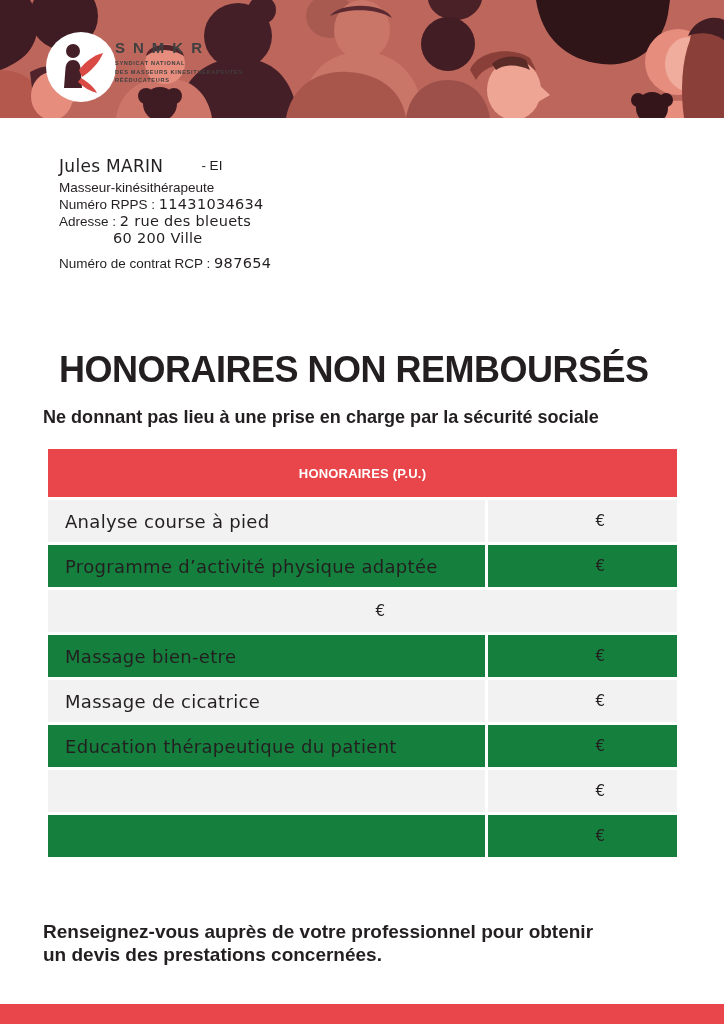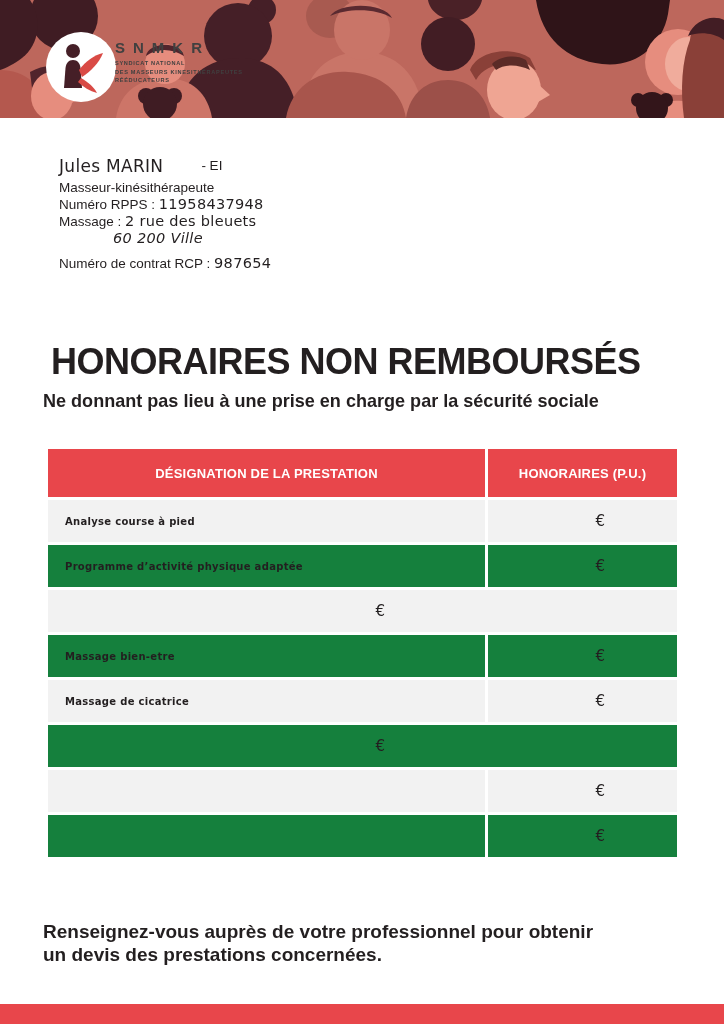--- a/index.html
+++ b/index.html
@@ -137,7 +137,7 @@
     <div class="line print">Masseur-kinésithérapeute</div>
     <div class="line">
       <span class="print">Numéro RPPS :</span>
-      <span class="hand hand-val">11958437948</span>
+      <span class="hand hand-val">11431034634</span>
     </div>
     <div class="line">
       <span class="print">Massage :</span>

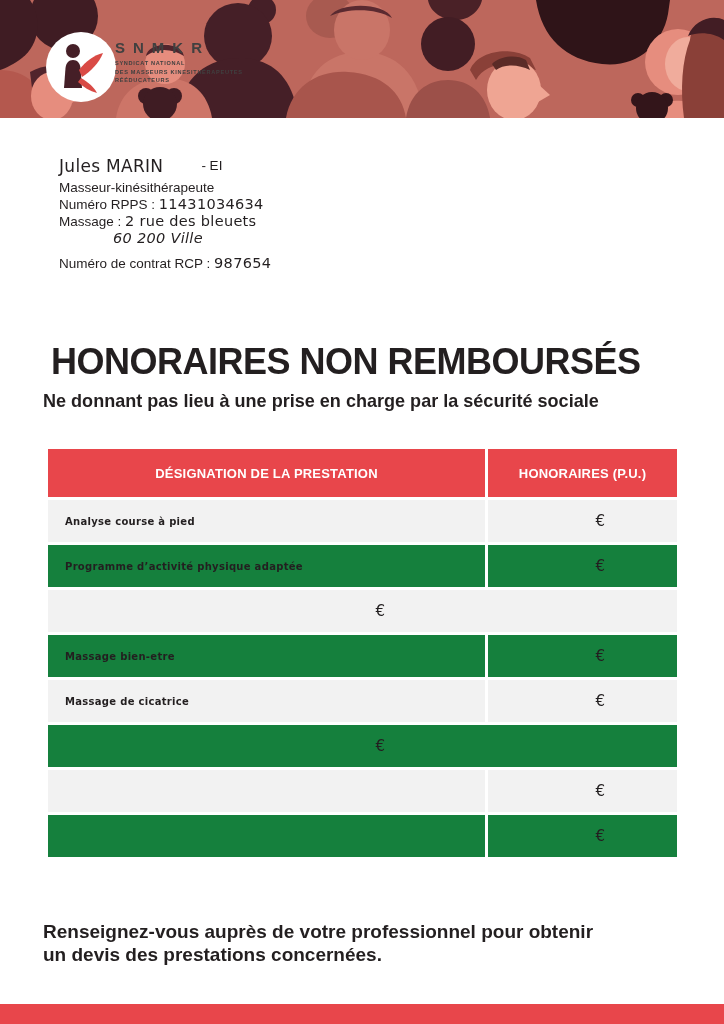--- a/index.html
+++ b/index.html
@@ -140,7 +140,7 @@
       <span class="hand hand-val">11431034634</span>
     </div>
     <div class="line">
-      <span class="print">Massage :</span>
+      <span class="print">Adresse :</span>
       <span class="hand hand-val">2 rue des bleuets</span>
     </div>
     <div class="line addr2 hand hand-val">60 200 Ville</div>

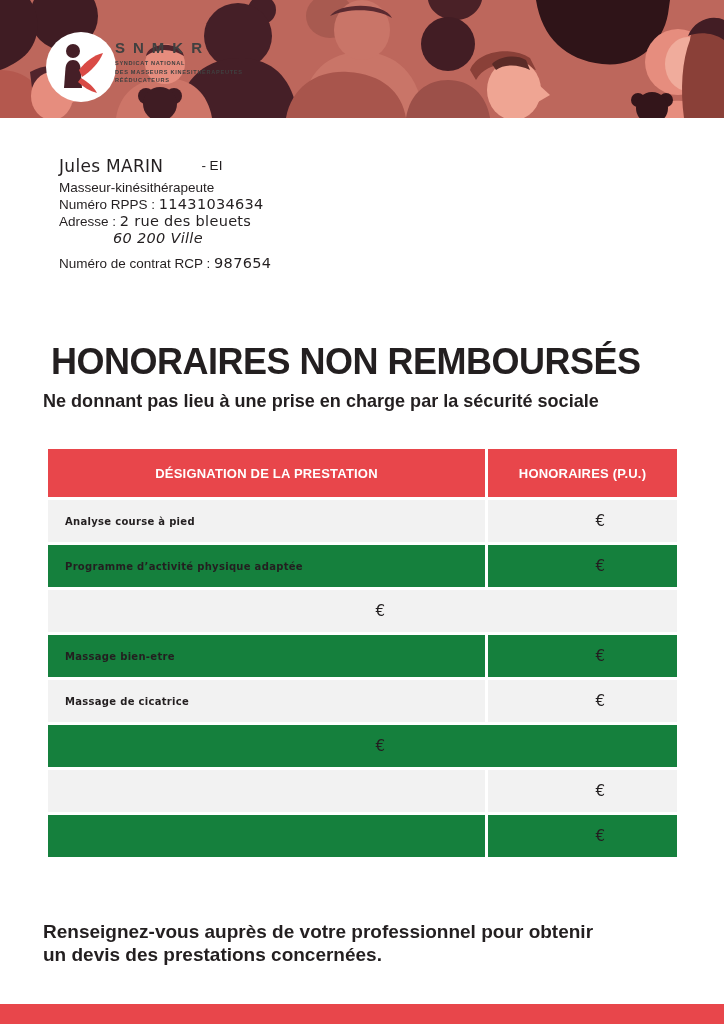--- a/index.html
+++ b/index.html
@@ -30,7 +30,7 @@
   .p-name{font-size:17px;font-weight:500;}
   .p-suffix{margin-left:38px;font-size:13.5px;vertical-align:2px;}
   .hand-val{font-size:14.5px;}
-  .addr2{padding-left:54px;font-style:italic;}
+  .addr2{padding-left:54px;}
   .rcp-line{margin-top:9px;text-align:right;}
   
   .title-block{position:absolute;top:334px;left:43px;width:660px;}

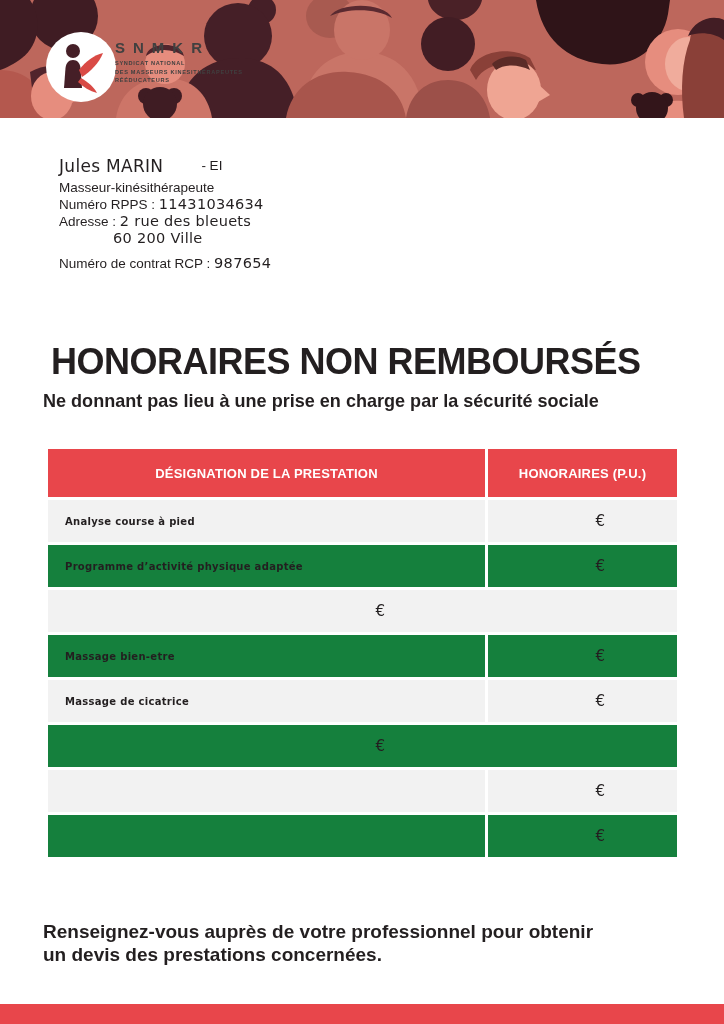--- a/index.html
+++ b/index.html
@@ -34,7 +34,7 @@
   .rcp-line{margin-top:9px;text-align:right;}
   
   .title-block{position:absolute;top:334px;left:43px;width:660px;}
-  .doc-title{font-size:36px;font-weight:700;letter-spacing:-0.5px;line-height:40px;margin:8px;}
+  .doc-title{font-size:36px;font-weight:700;letter-spacing:-0.5px;line-height:40px;margin:16px;}
   .doc-subtitle{font-size:19px;font-weight:700;margin:2px 0 0 0;transform:scaleX(0.95);transform-origin:0 0;white-space:nowrap;}
   
   .fee-table{position:absolute;top:449px;left:48px;width:629px;display:flex;flex-direction:column;gap:3px;}

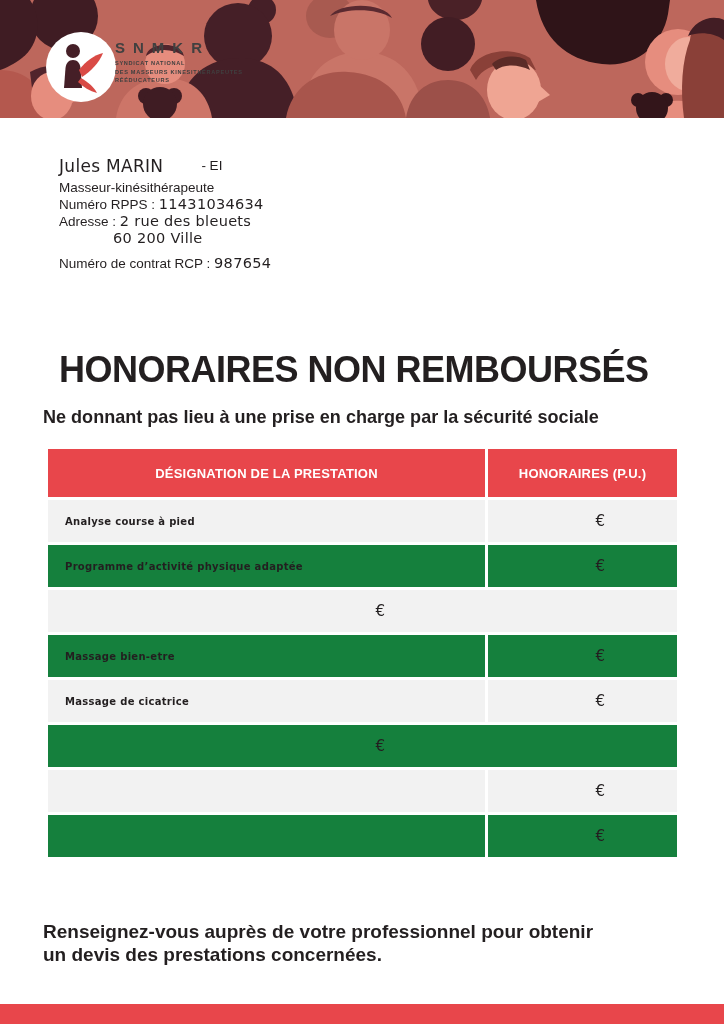--- a/index.html
+++ b/index.html
@@ -157,7 +157,6 @@
 
   <div class="fee-table">
     <div class="thead">
-      <div class="th th-left">DÉSIGNATION DE LA PRESTATION</div>
       <div class="th th-right">HONORAIRES (P.U.)</div>
     </div>
     <div style="display: flex; flex-direction: column; gap: 3px;">

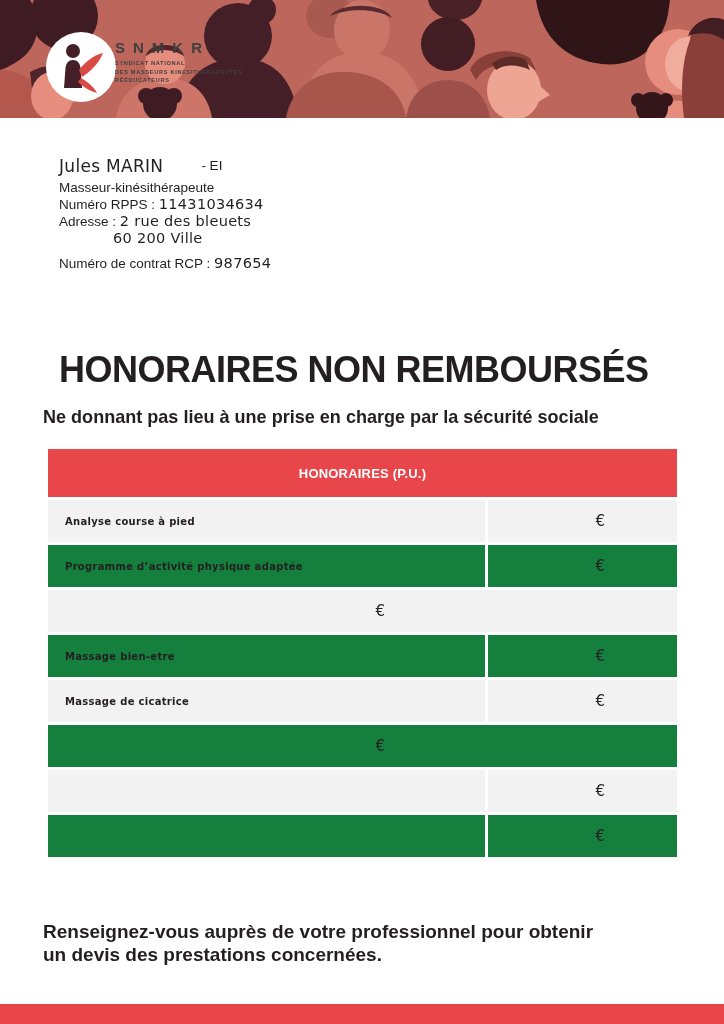--- a/index.html
+++ b/index.html
@@ -46,7 +46,7 @@
   .trow.light .cell{background:#f2f2f2;}
   .trow.dark  .cell{background:#15803d;}
   .cell{display:flex;align-items:center;}
-  .cell-left{width:437px;padding-left:17px;box-sizing:border-box;font-size:10px;font-weight:bold;}
+  .cell-left{width:437px;padding-left:17px;box-sizing:border-box;font-size:18px;}
   .cell-right{flex:1;justify-content:center;padding-left:36px;box-sizing:border-box;font-size:15px;}
   
   .footer-note{position:absolute;top:920px;left:43px;width:565px;font-size:19px;font-weight:700;line-height:23px;}

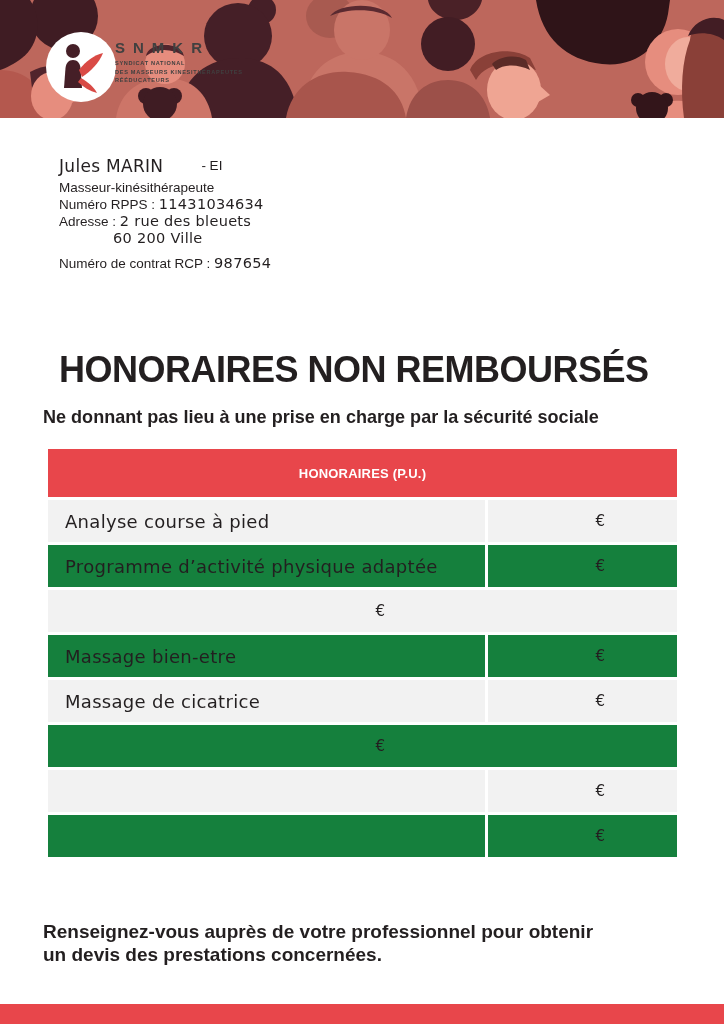--- a/index.html
+++ b/index.html
@@ -180,6 +180,7 @@
           <div class="cell cell-right hand">€</div>
         </div>
         <div class="trow dark">
+          <div class="cell cell-left hand">Education thérapeutique du patient</div>
           <div class="cell cell-right hand">€</div>
         </div>
         <div class="trow light">

